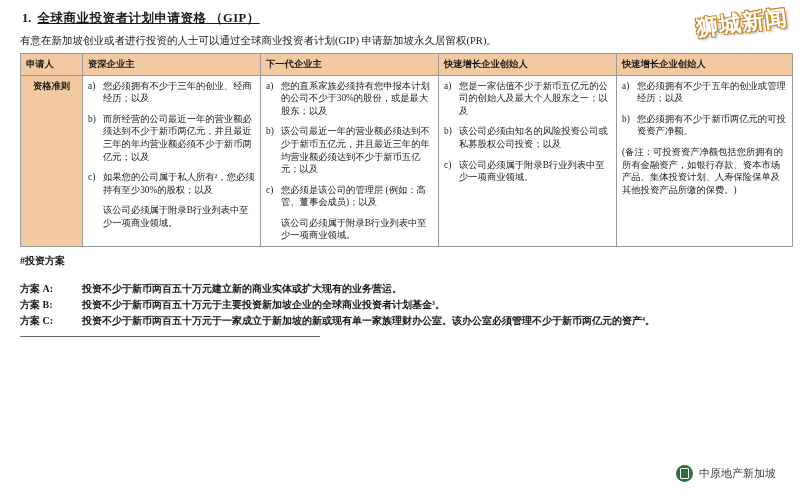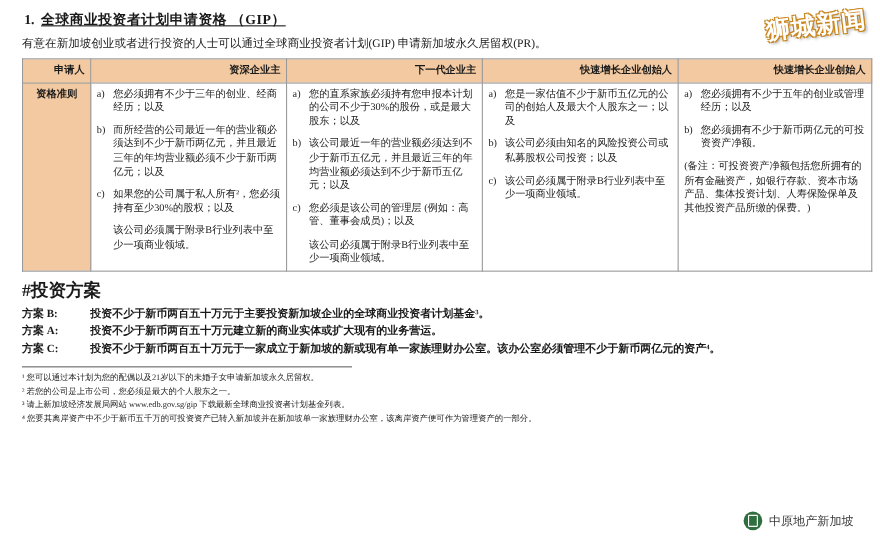--- a/index.html
+++ b/index.html
@@ -62,7 +62,7 @@
   }
   .hdr-row td {
     background: #f2c9a0;
-    text-align: right;
+    text-align: left;
     font-weight: bold;
     font-size: 10px;
     padding: 4px 3px;

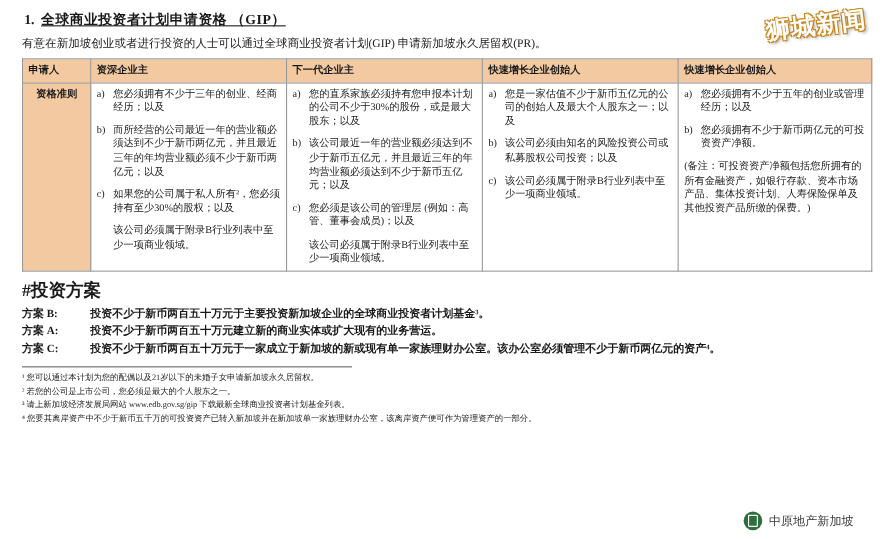--- a/index.html
+++ b/index.html
@@ -121,8 +121,8 @@
   }
   .plans .plans-title {
     font-weight: bold;
-    font-size: 16px;
-    margin-bottom: 1px;
+    font-size: 10px;
+    margin-bottom: 13px;
   }
   .plans .plan-line {
     display: flex;

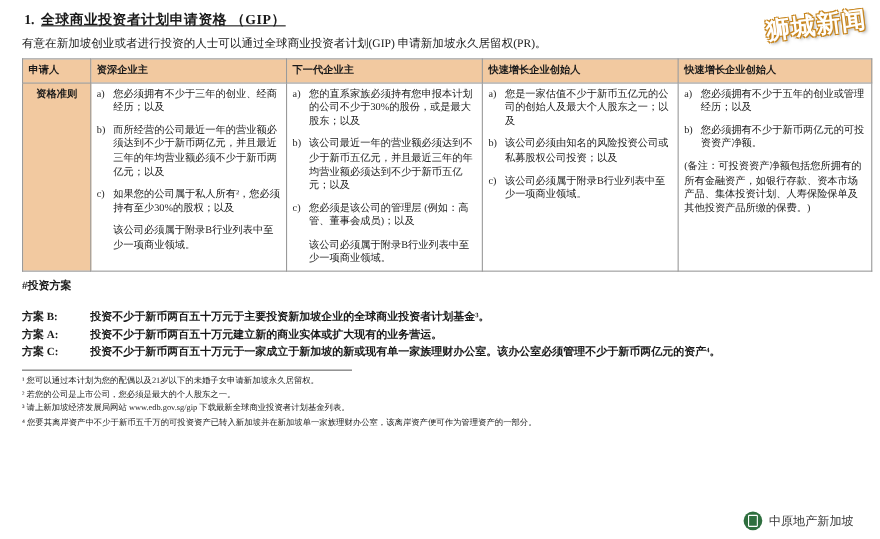--- a/index.html
+++ b/index.html
@@ -276,12 +276,12 @@
   <div class="plans">
     <div class="plans-title">#投资方案</div>
     <div class="plan-line">
+      <span class="plan-name">方案 A:</span>
+      <span class="plan-text">投资不少于新币两百五十万元建立新的商业实体或扩大现有的业务营运。</span>
+    </div>
+    <div class="plan-line">
       <span class="plan-name">方案 B:</span>
       <span class="plan-text">投资不少于新币两百五十万元于主要投资新加坡企业的全球商业投资者计划基金³。</span>
-    </div>
-    <div class="plan-line">
-      <span class="plan-name">方案 A:</span>
-      <span class="plan-text">投资不少于新币两百五十万元建立新的商业实体或扩大现有的业务营运。</span>
     </div>
     <div class="plan-line">
       <span class="plan-name">方案 C:</span>

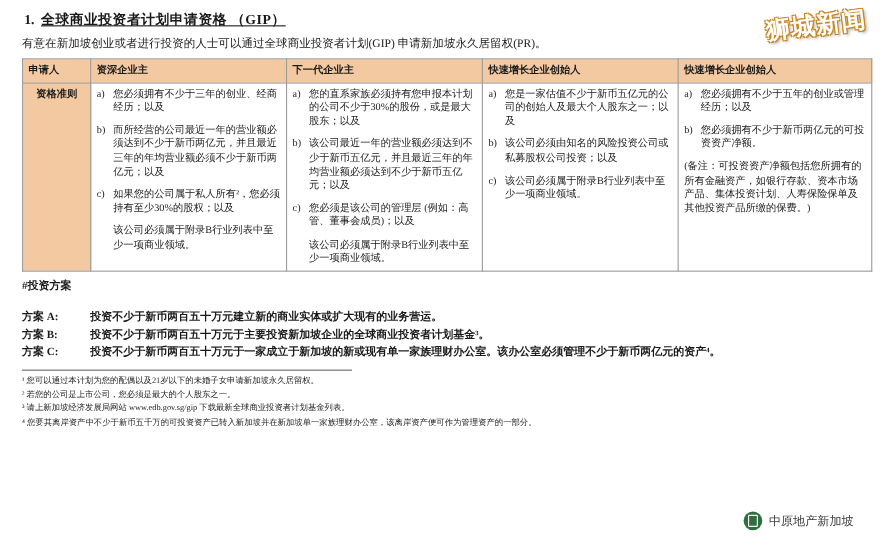--- a/index.html
+++ b/index.html
@@ -291,12 +291,6 @@
 
   <hr class="sep">
 
-  <div class="footnotes">
-    <div>¹ 您可以通过本计划为您的配偶以及21岁以下的未婚子女申请新加坡永久居留权。</div>
-    <div>² 若您的公司是上市公司，您必须是最大的个人股东之一。</div>
-    <div>³ 请上新加坡经济发展局网站 www.edb.gov.sg/gip 下载最新全球商业投资者计划基金列表。</div>
-    <div>⁴ 您要其离岸资产中不少于新币五千万的可投资资产已转入新加坡并在新加坡单一家族理财办公室，该离岸资产便可作为管理资产的一部分。</div>
-  </div>
 
   <div class="brandbar">
     <span class="brand-logo"></span>

